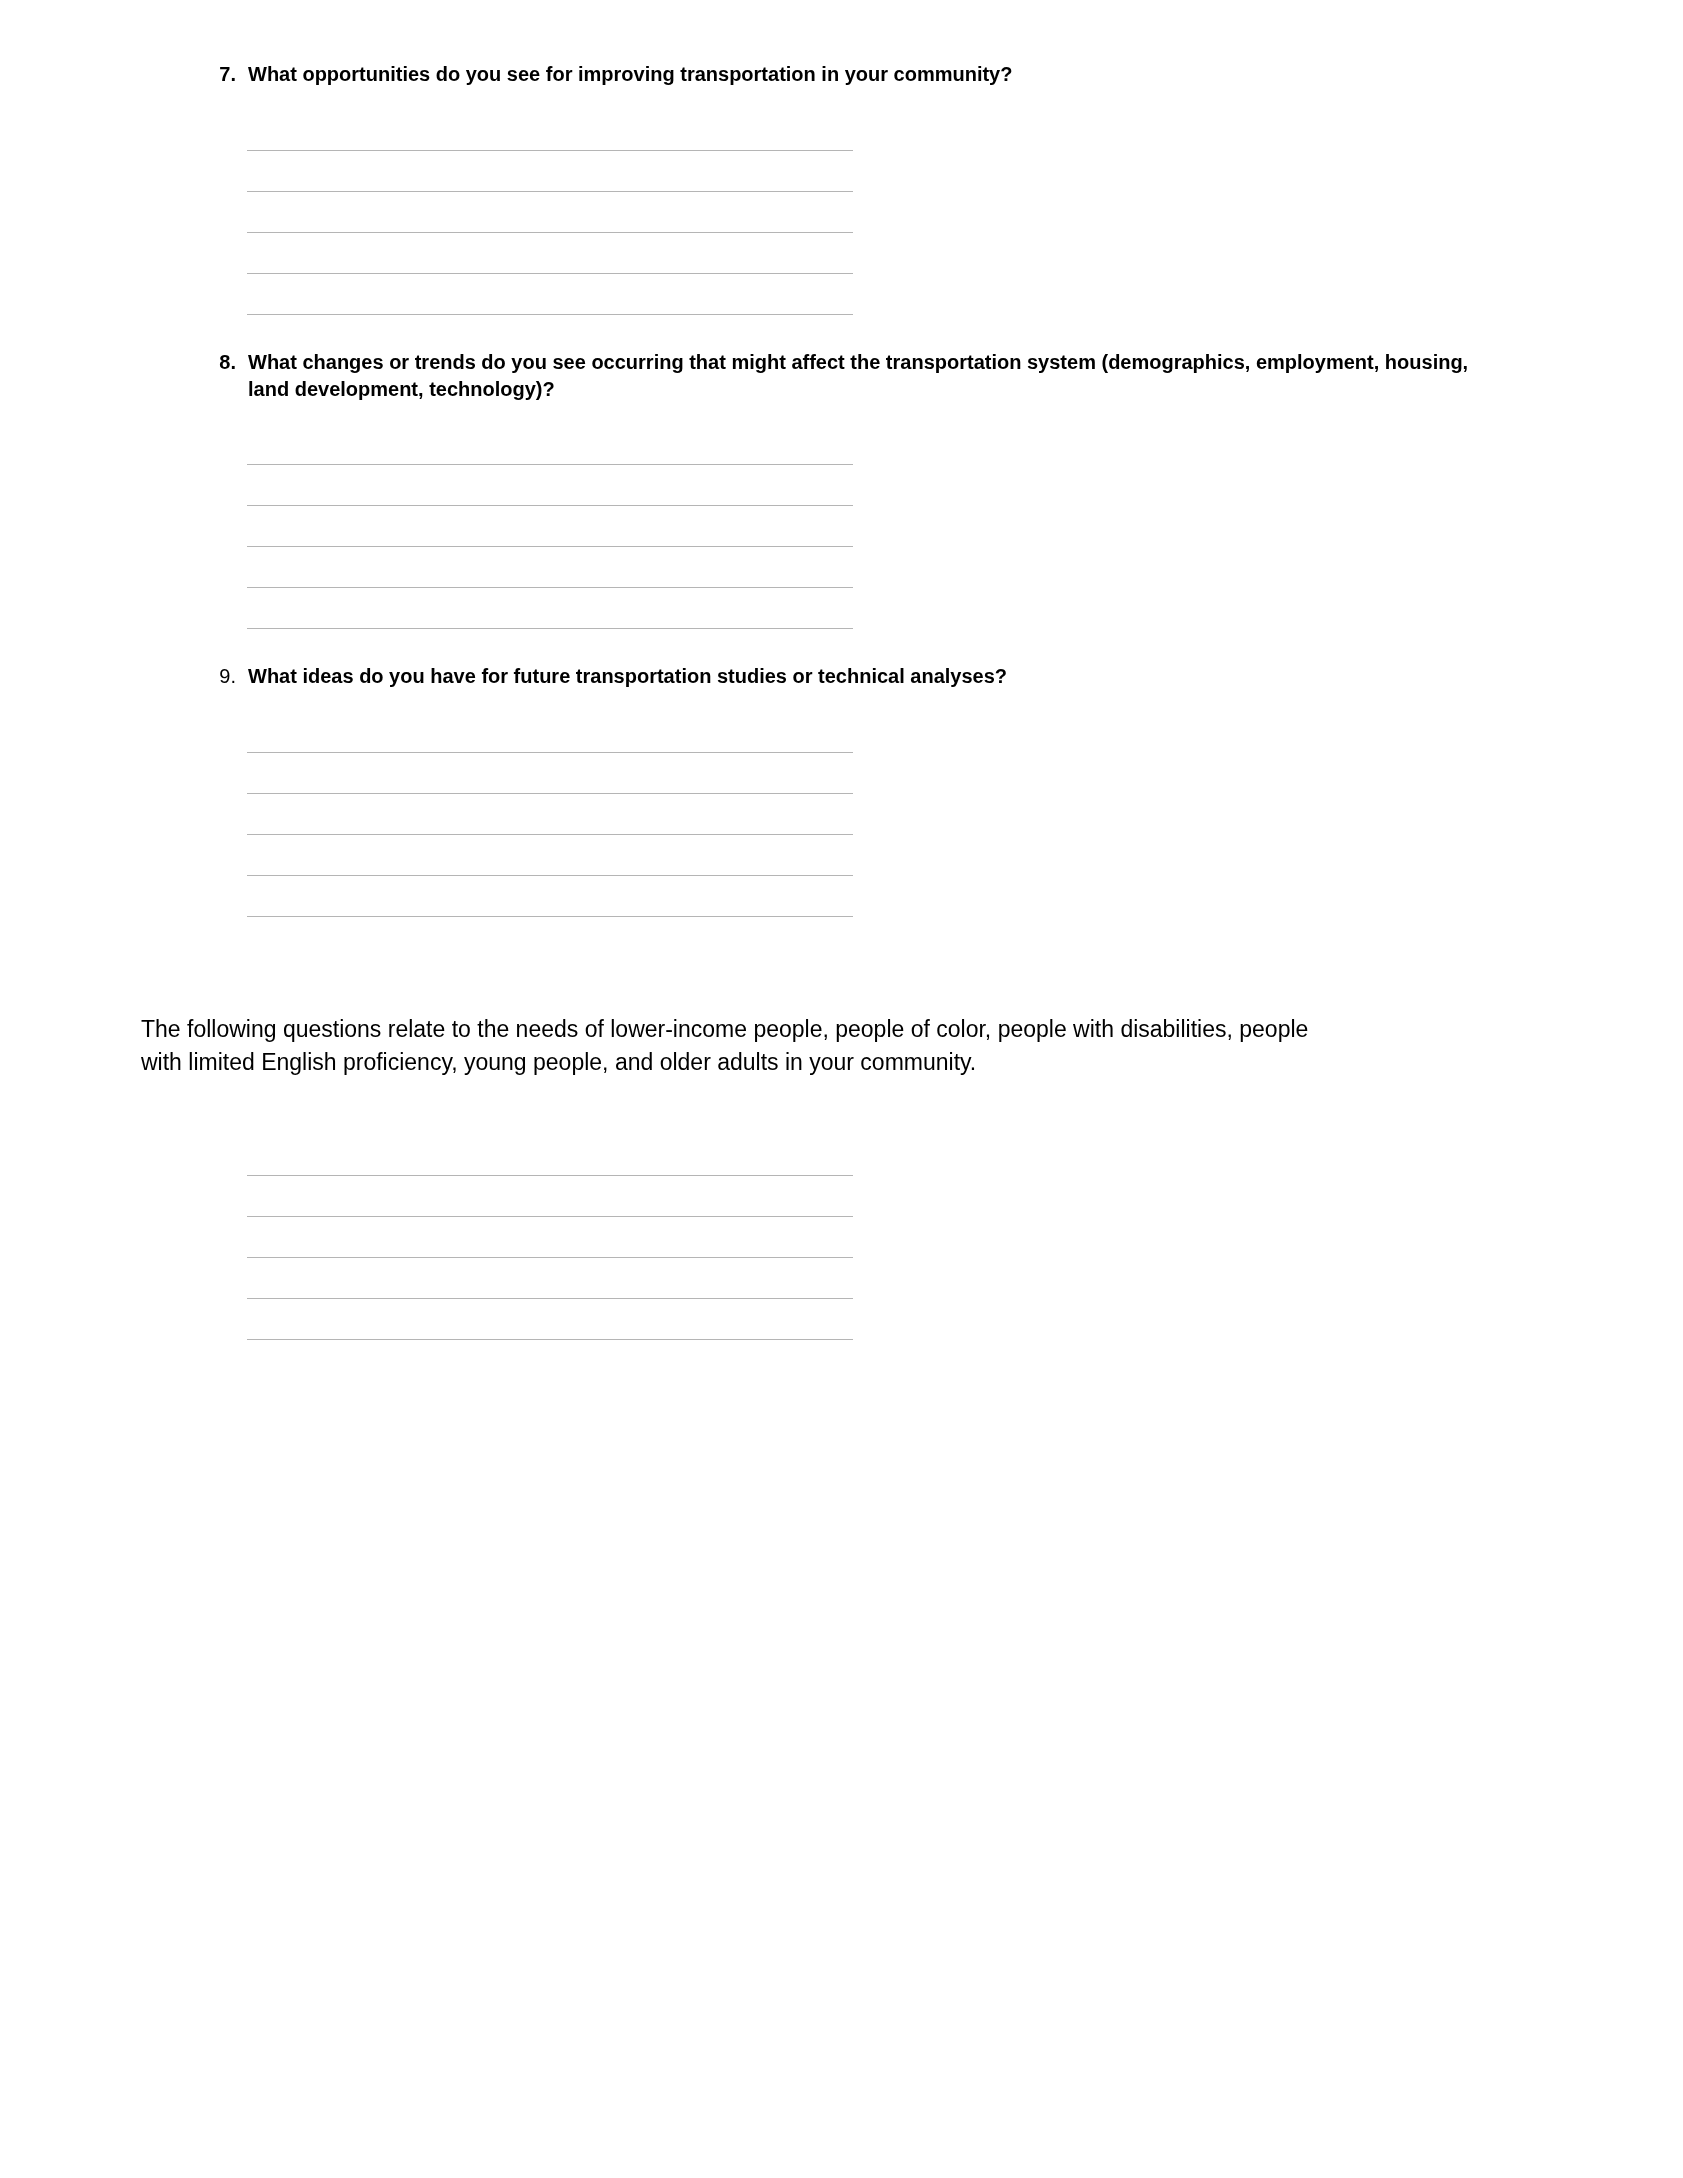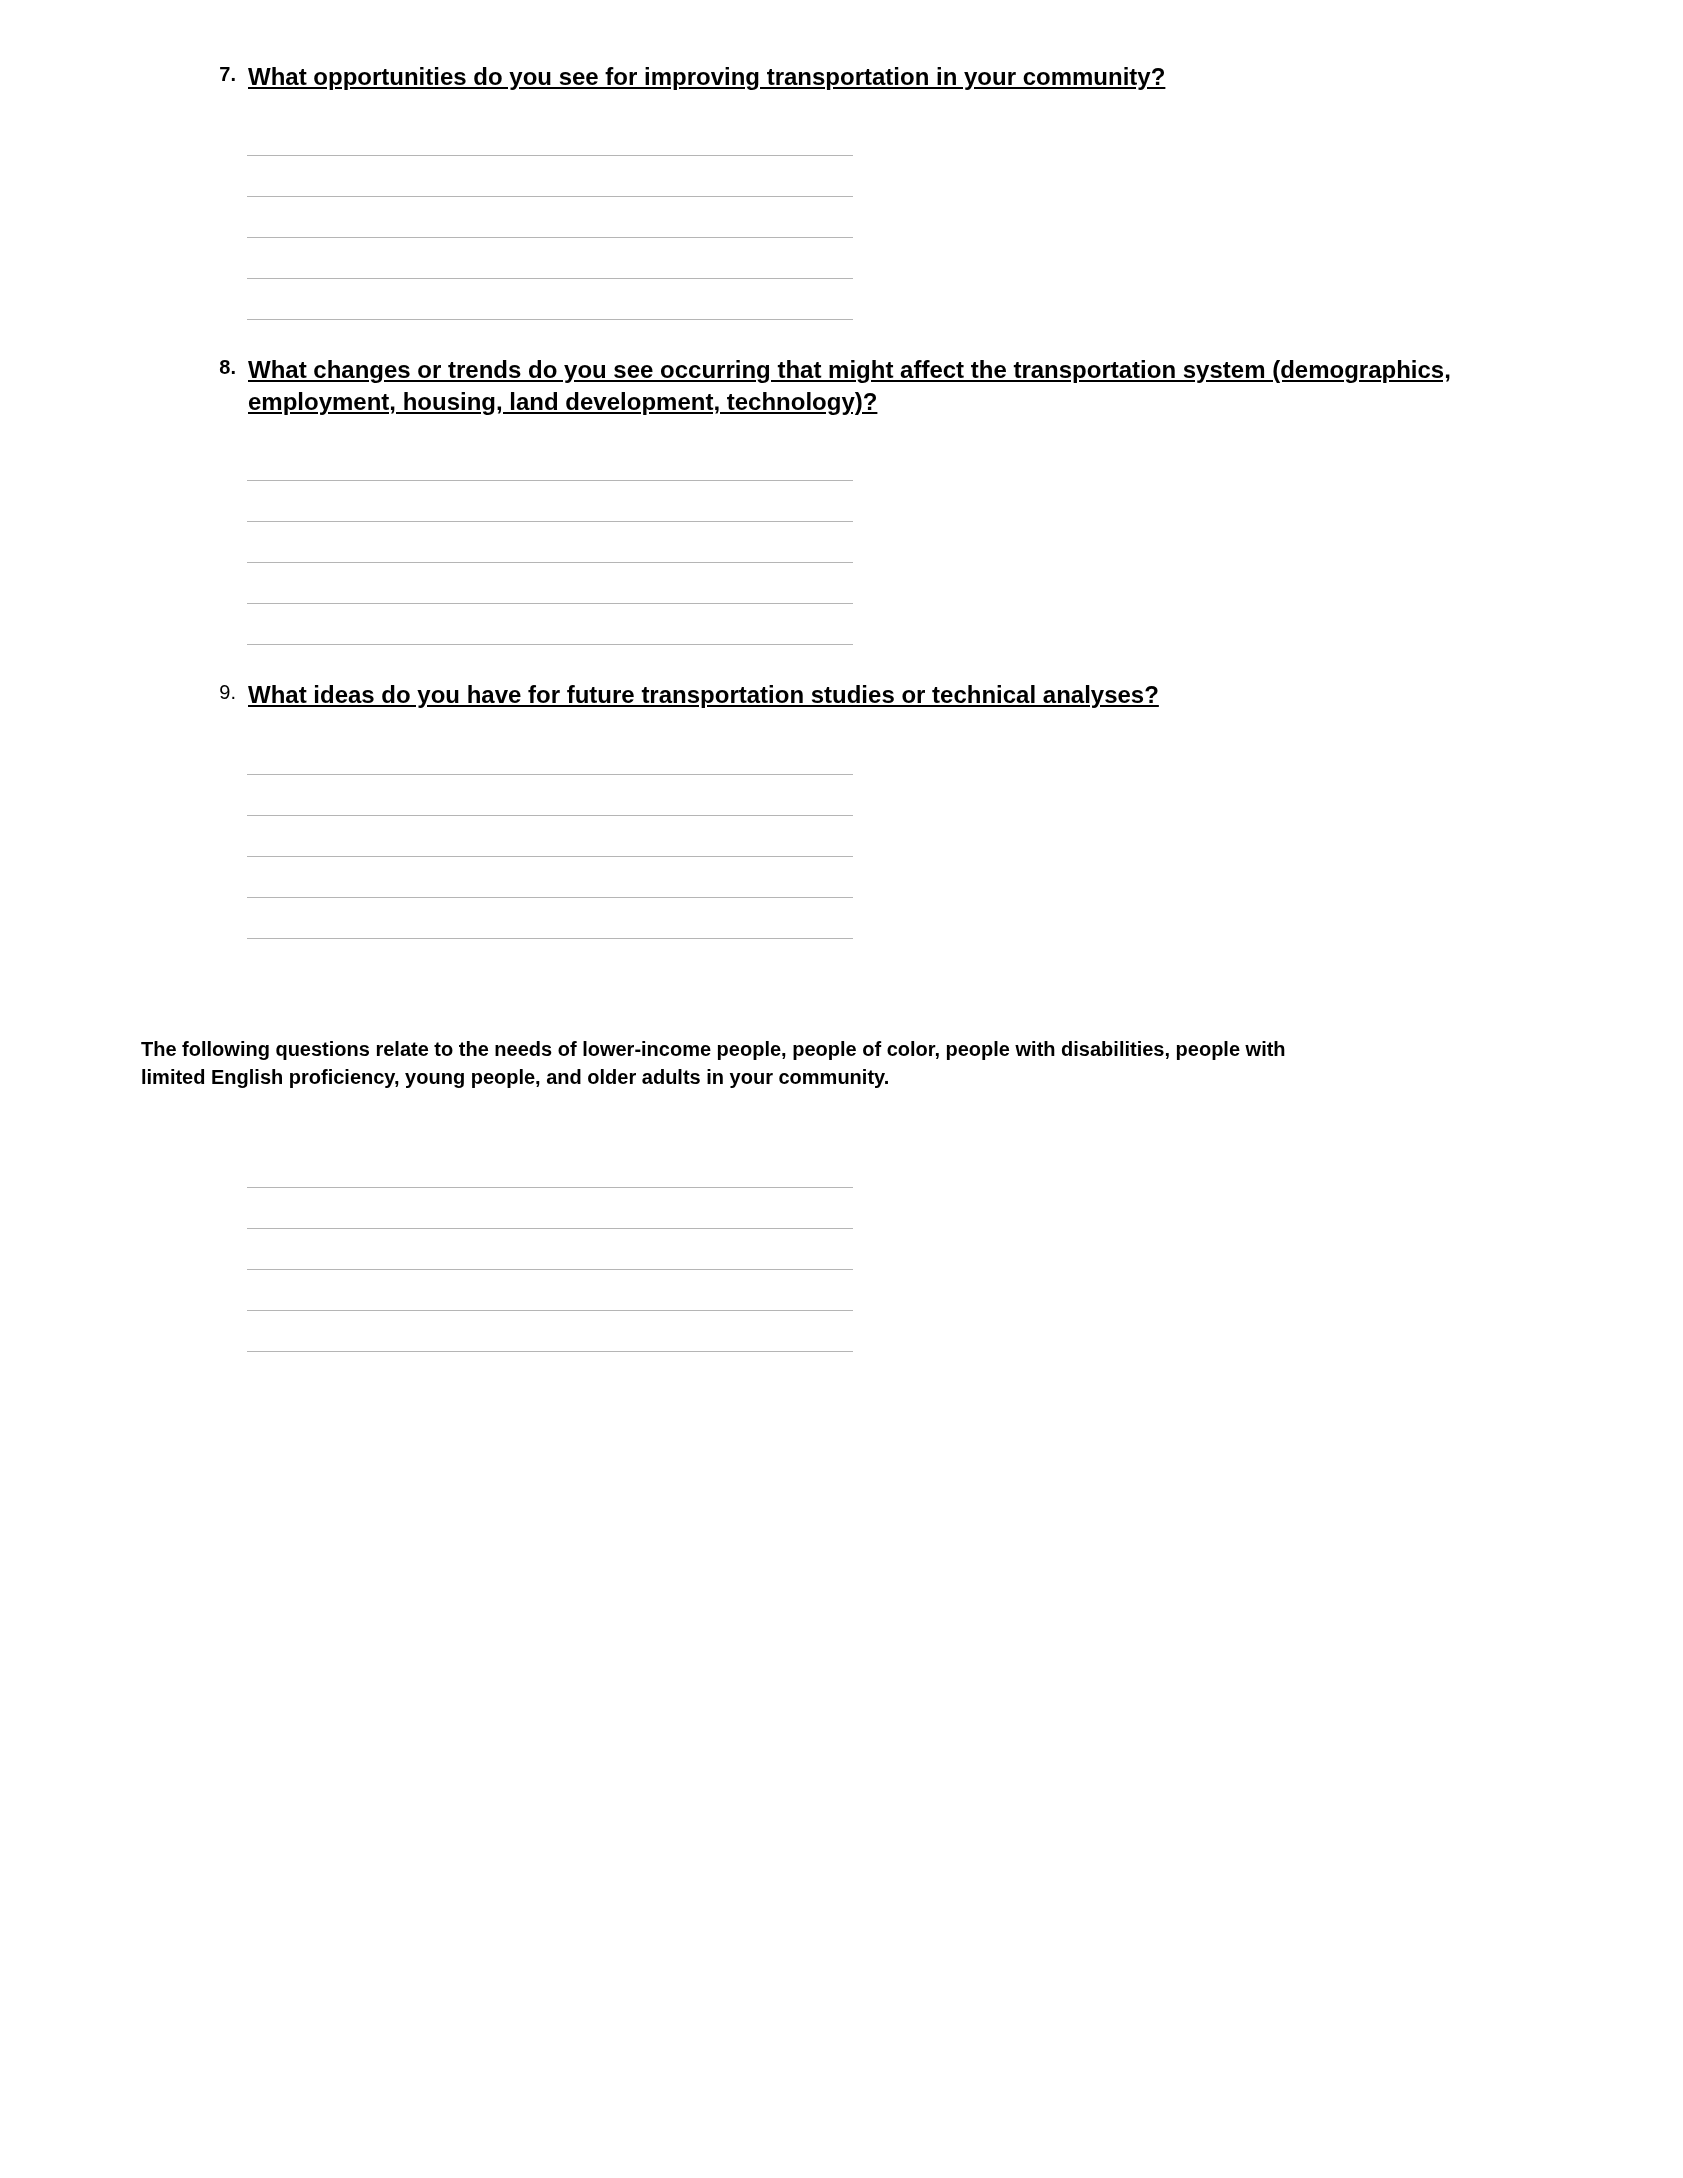--- a/index.html
+++ b/index.html
@@ -51,10 +51,9 @@
   .q-text {
     flex: 1 1 auto;
     padding-left: 12px;
-    font-size: 24px;
+    font-size: 20px;
     font-weight: bold;
     line-height: 1.34;
-    text-decoration: underline;
   }
 
   

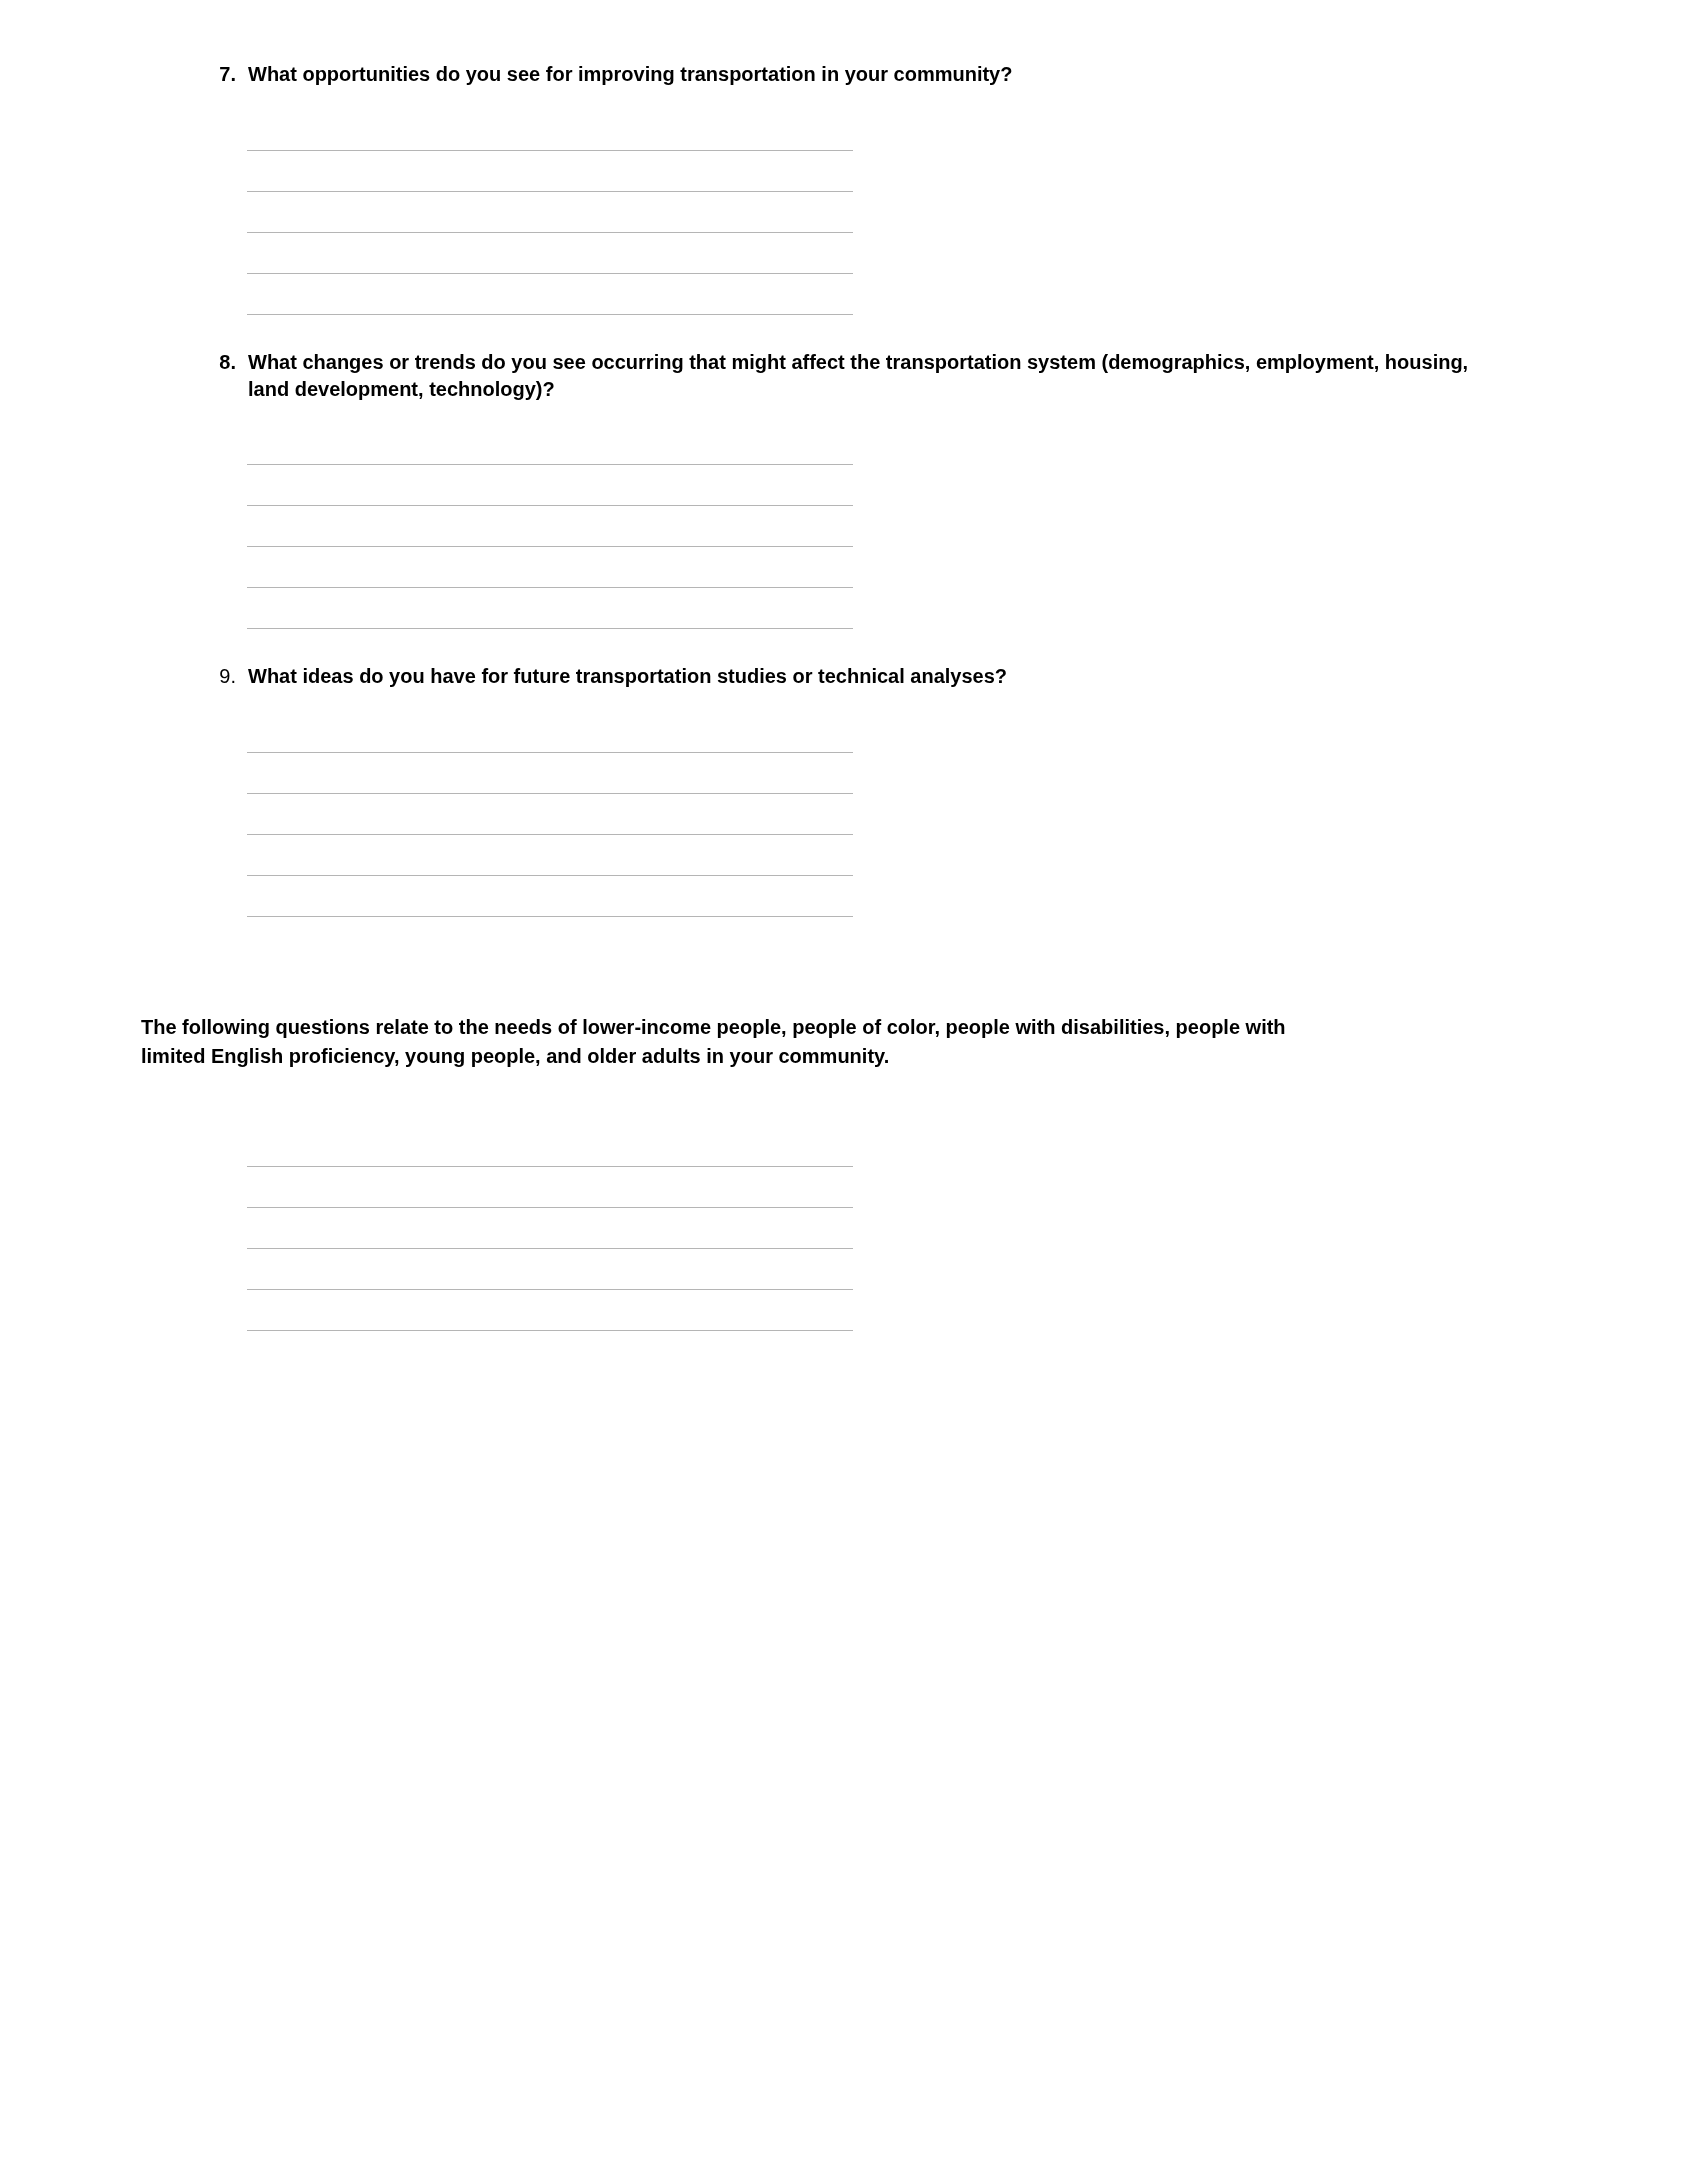--- a/index.html
+++ b/index.html
@@ -85,8 +85,8 @@
   .section-intro {
     margin-left: -53px;
     width: 1198px;
-    font-size: 20px;
-    font-weight: bold;
+    font-size: 23px;
+    font-weight: normal;
     line-height: 1.42;
   }
 </style>

